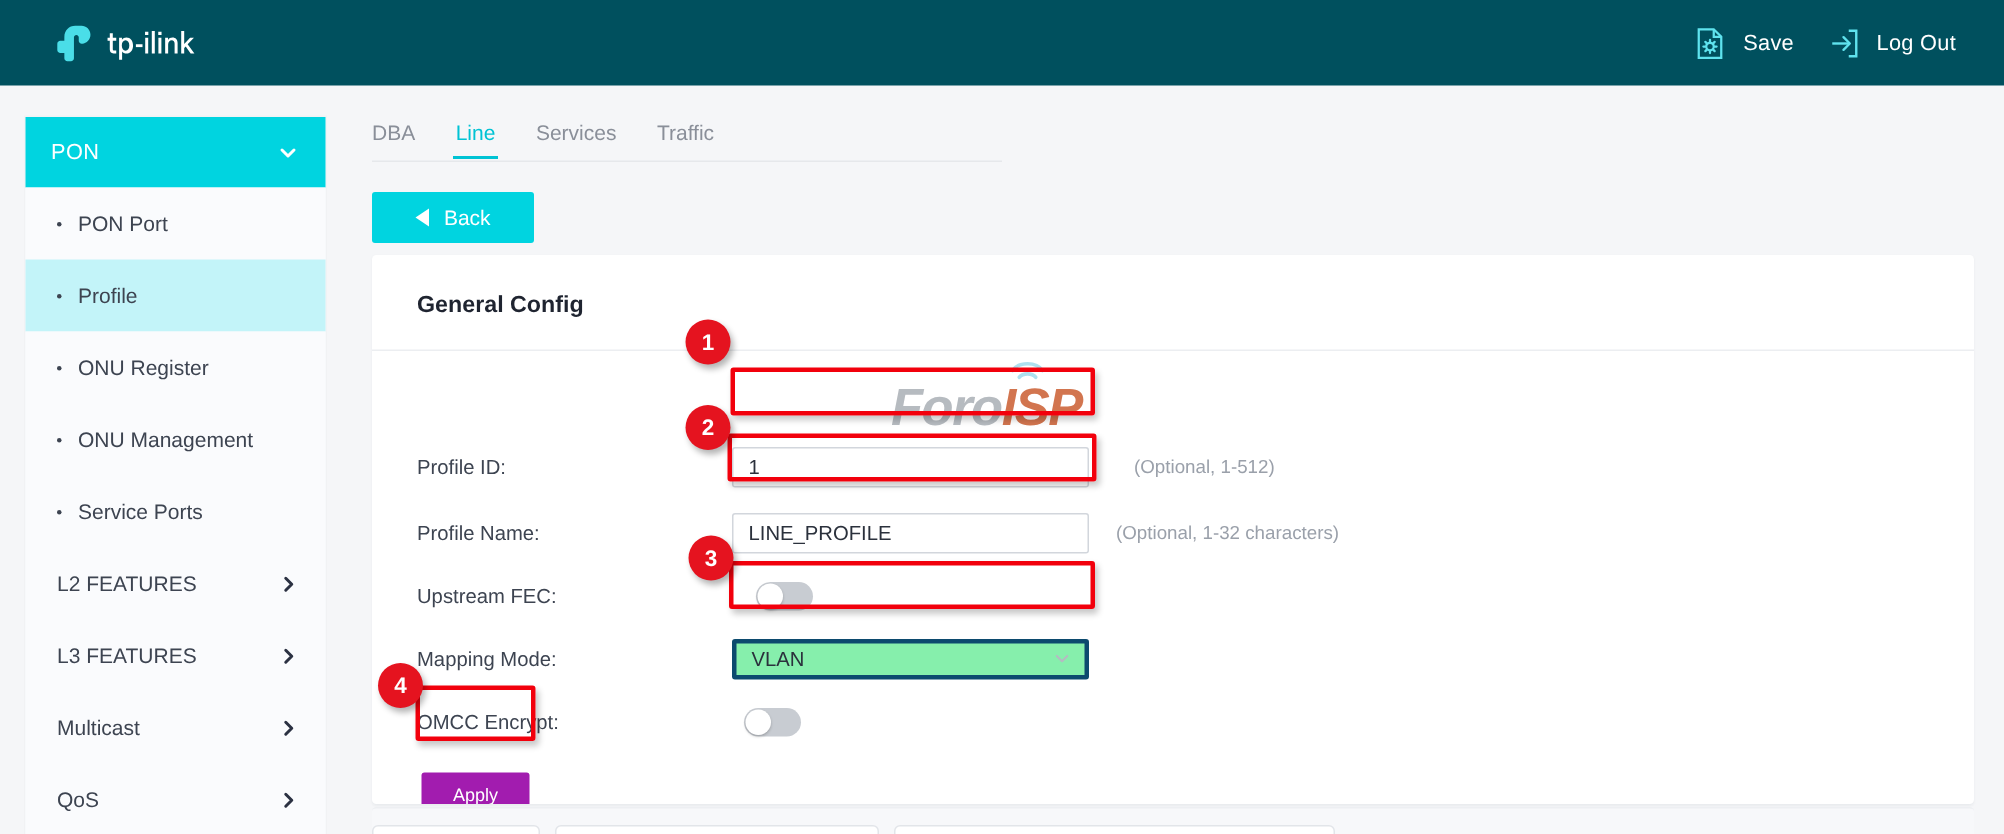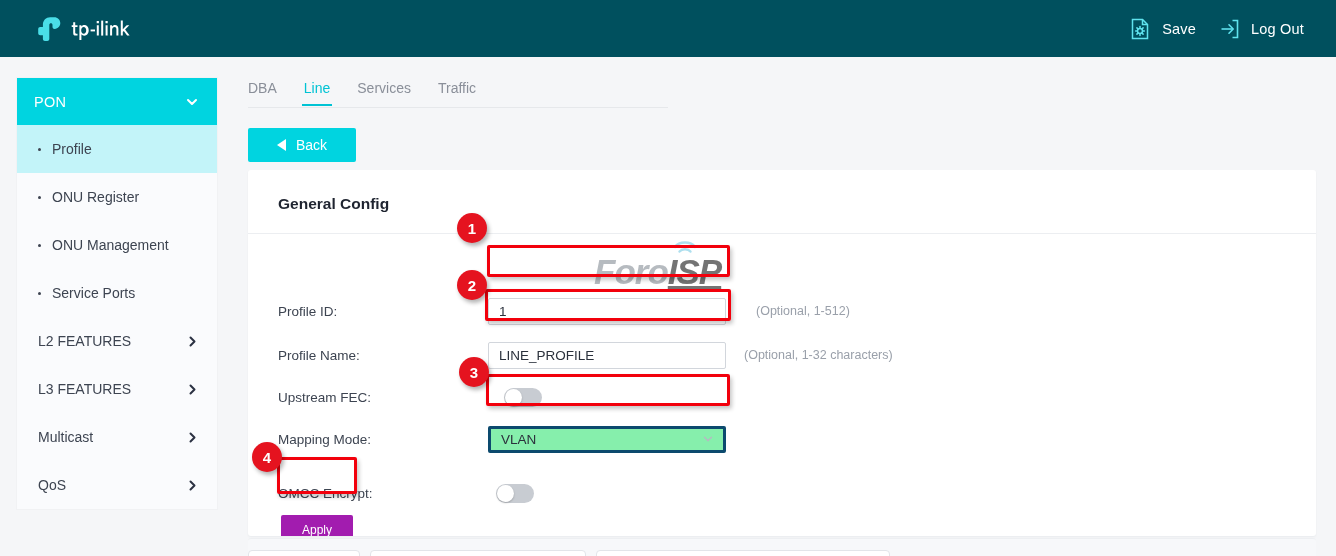--- a/index.html
+++ b/index.html
@@ -251,6 +251,10 @@
       </svg>
     </div>
 
+    <div class="side-sub">
+      <span class="dot"></span>
+      <span>PON Port</span>
+    </div>
     <div class="side-sub active">
       <span class="dot"></span>
       <span>Profile</span>

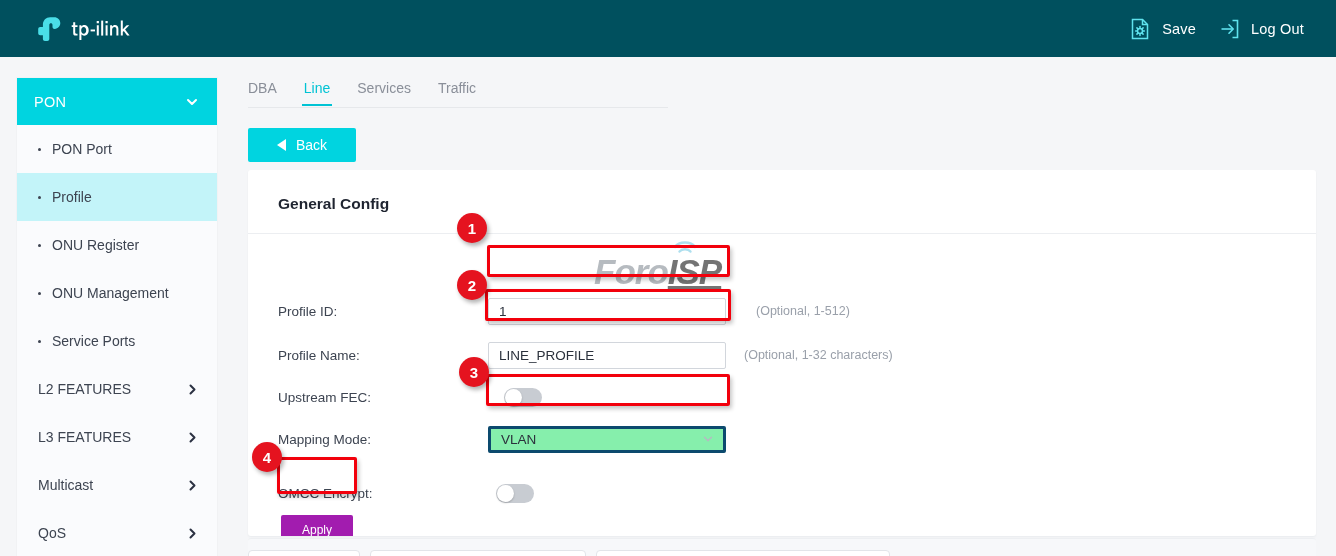--- a/index.html
+++ b/index.html
@@ -173,7 +173,7 @@
     opacity: .72;
   }
   .wm-a { color: #9BA1A8; }
-  .wm-b { color: #404040; text-decoration: underline; }
+  .wm-b { color: #c2410c; }
   .wm-arc { position: absolute; left: 672px; top: 233px; pointer-events: none; opacity: .72; }
 
   

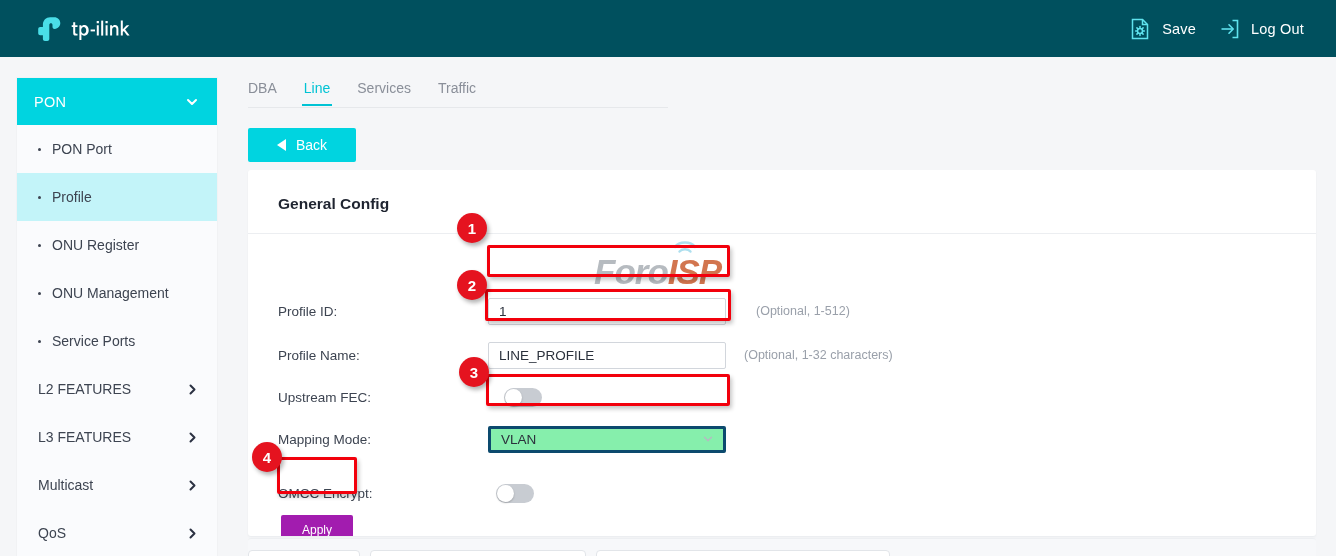--- a/index.html
+++ b/index.html
@@ -346,7 +346,7 @@
         </div>
       </div>
 
-      <div class="frow" style="top:312px;">
+      <div class="frow" style="top:300px;">
         <span class="flabel">OMCC Encrypt:</span>
         <span style="display:inline-block;width:8px;"></span>
         <div class="toggle">

